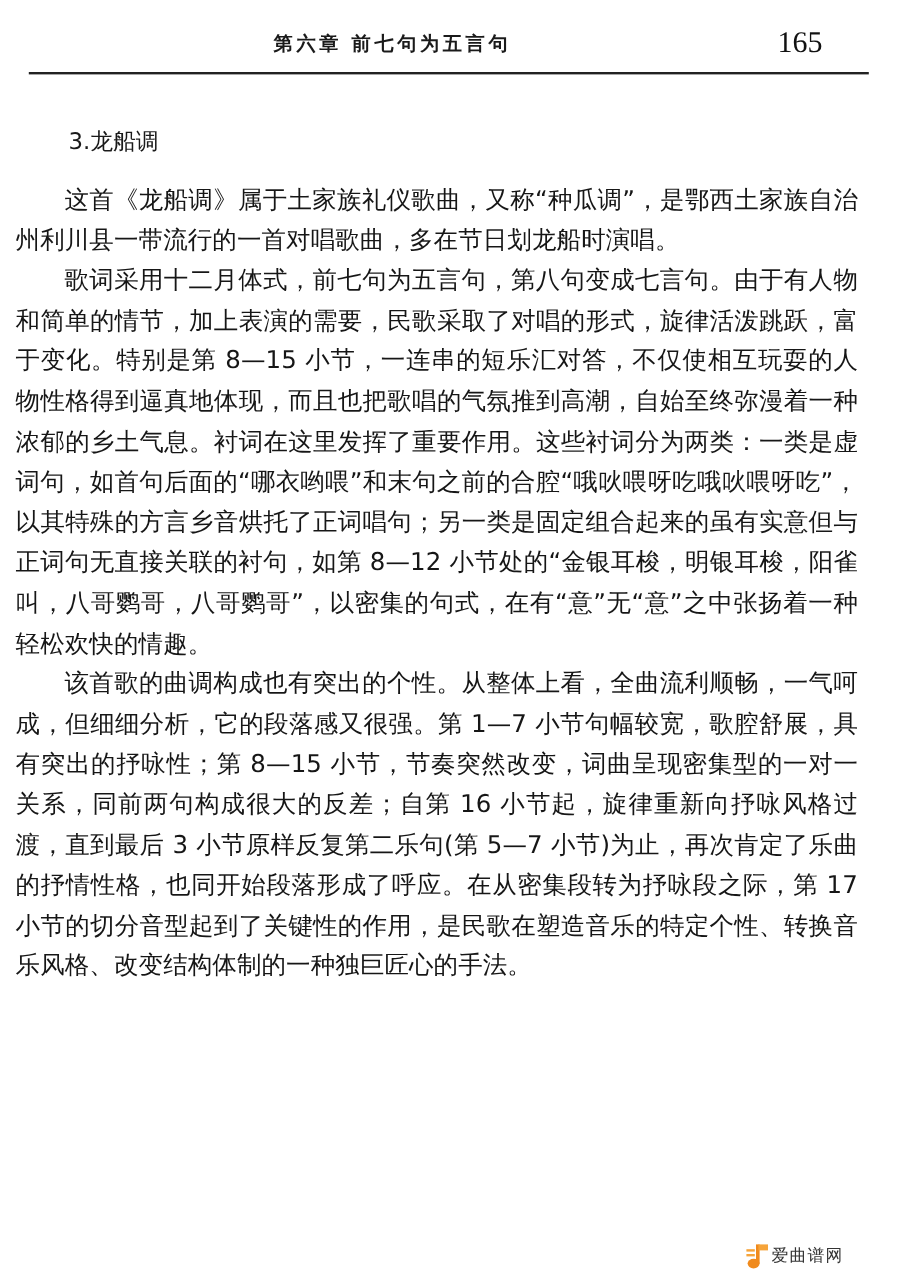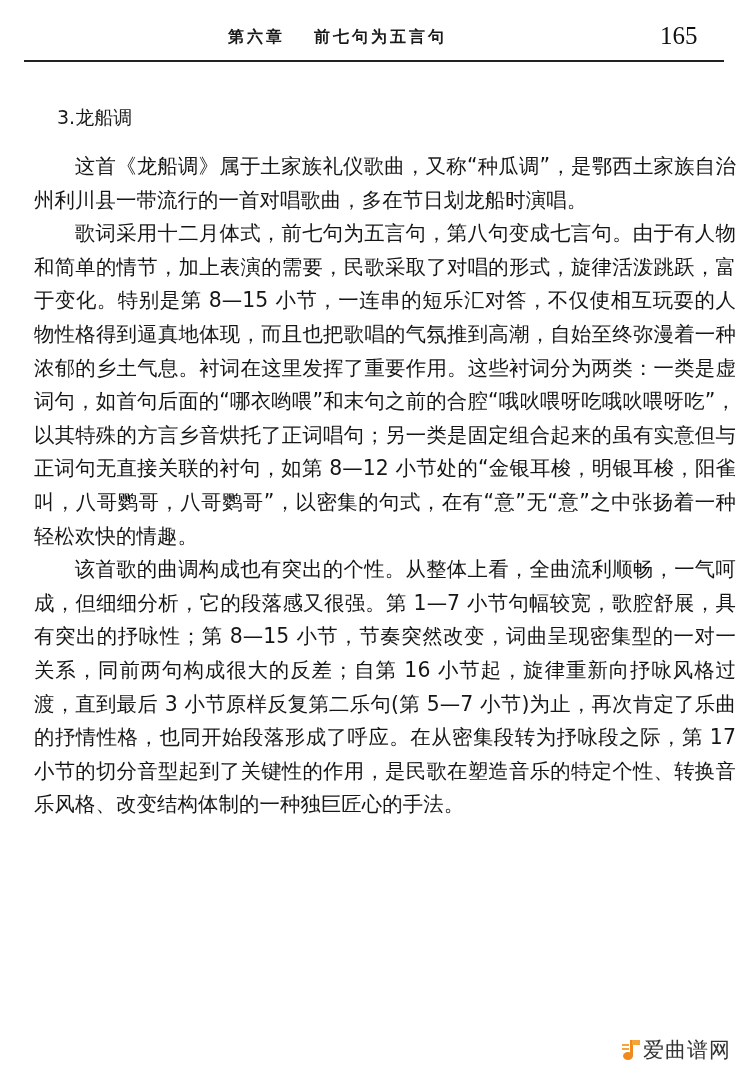--- a/index.html
+++ b/index.html
@@ -32,7 +32,7 @@
       letter-spacing: 3px;
       color: #1a1a1a;
     }
-    .running-head .chap { margin-right: 29px; }
+    .running-head .chap { margin-right: 8px; }
     .page-number {
       position: absolute;
       left: 648px;

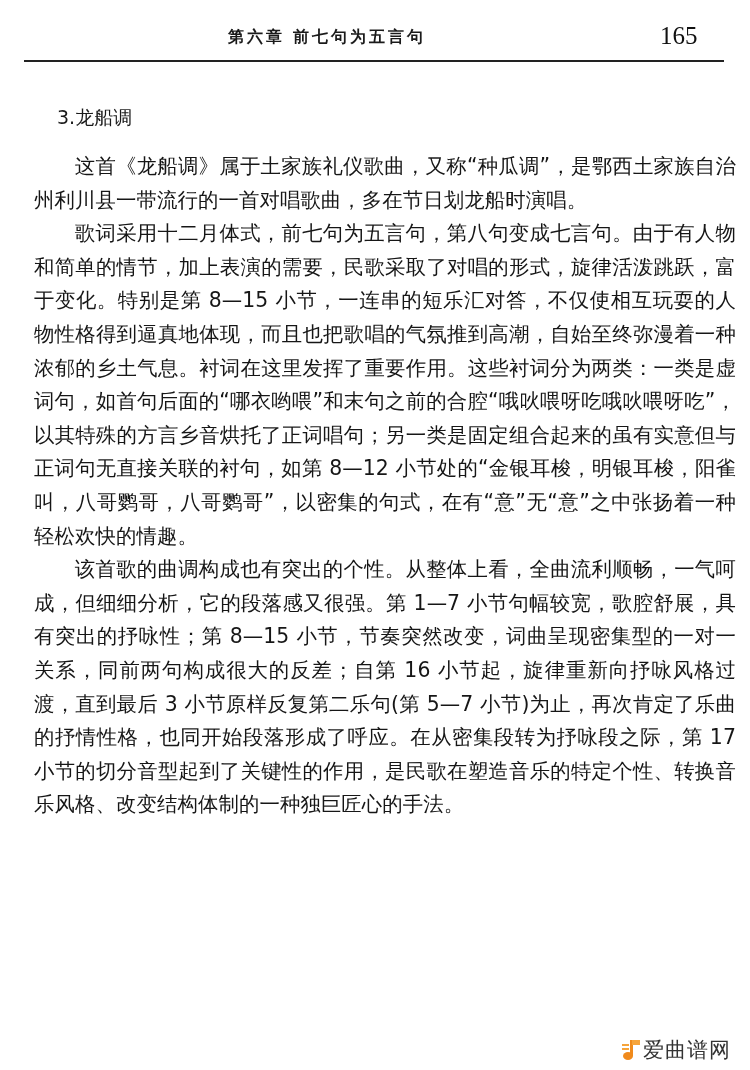--- a/index.html
+++ b/index.html
@@ -40,7 +40,6 @@
       font-family: "Liberation Serif", "DejaVu Serif", serif;
       font-size: 25px;
       color: #111;
-      margin-left: 12px;
     }
     .header-rule {
       position: absolute;

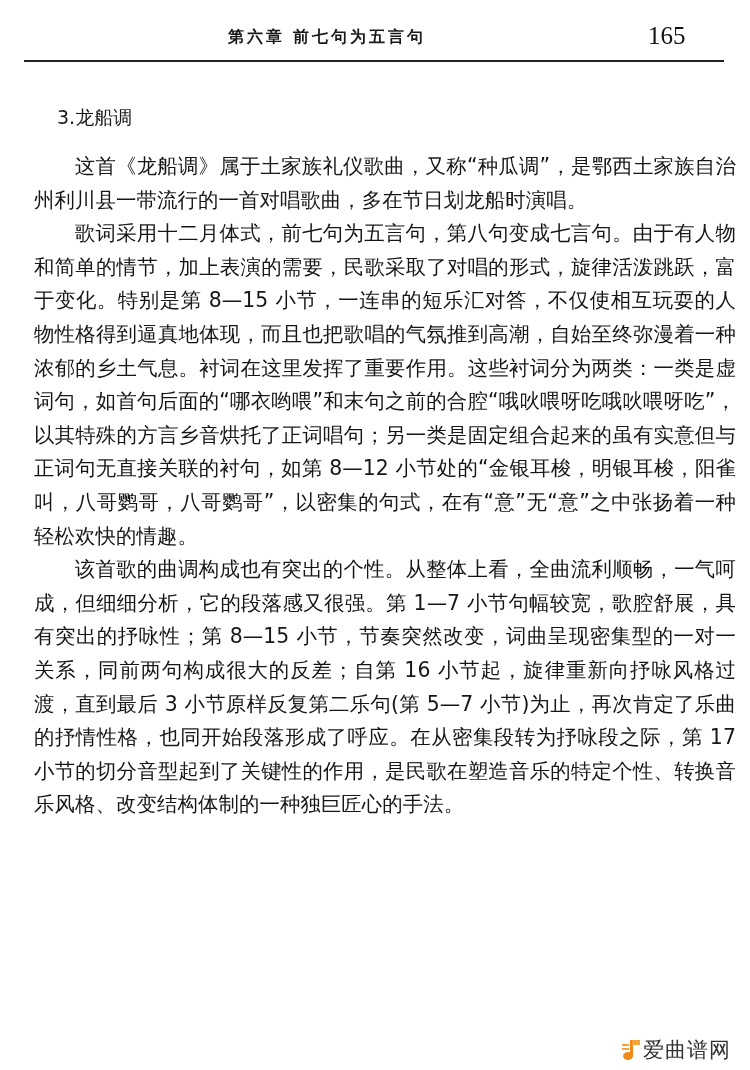--- a/index.html
+++ b/index.html
@@ -59,7 +59,7 @@
     }
     .body-text {
       position: absolute;
-      left: 34px;
+      left: 13px;
       top: 150px;
       width: 702px;
       font-family: "DejaVu Sans", "Liberation Sans", sans-serif;

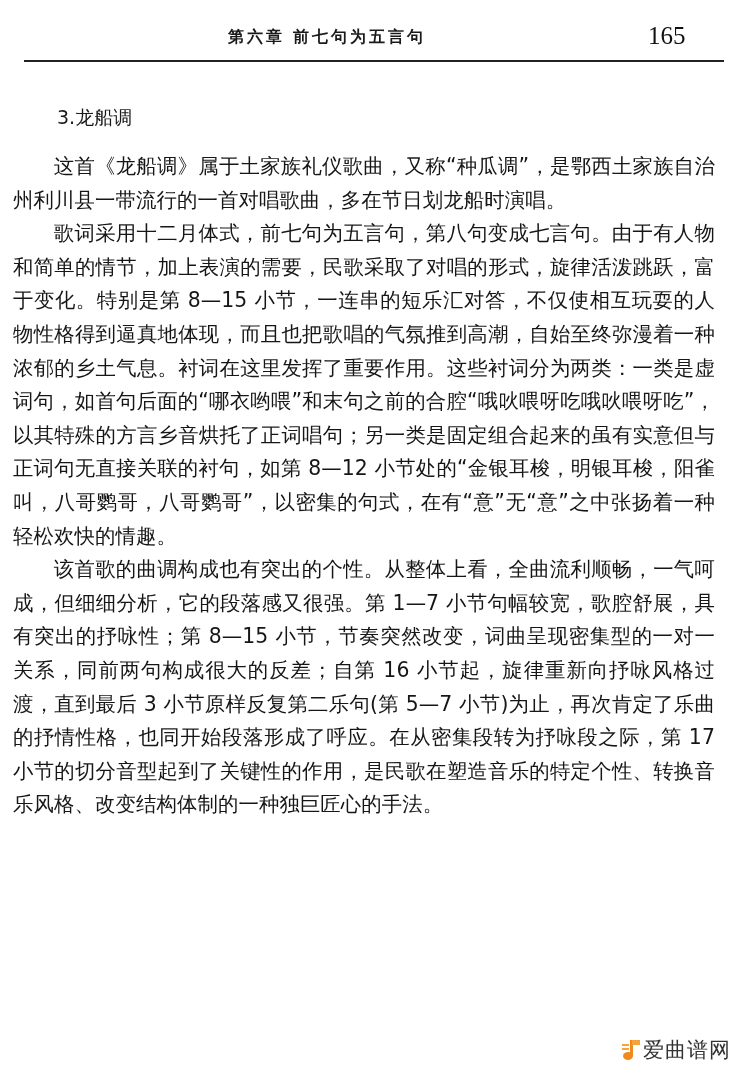--- a/index.html
+++ b/index.html
@@ -104,7 +104,7 @@
     }
     .watermark .logo-text {
       font-family: "DejaVu Sans", "Liberation Sans", sans-serif;
-      font-size: 21px;
+      font-size: 14px;
       color: #333;
       letter-spacing: 1px;
     }

